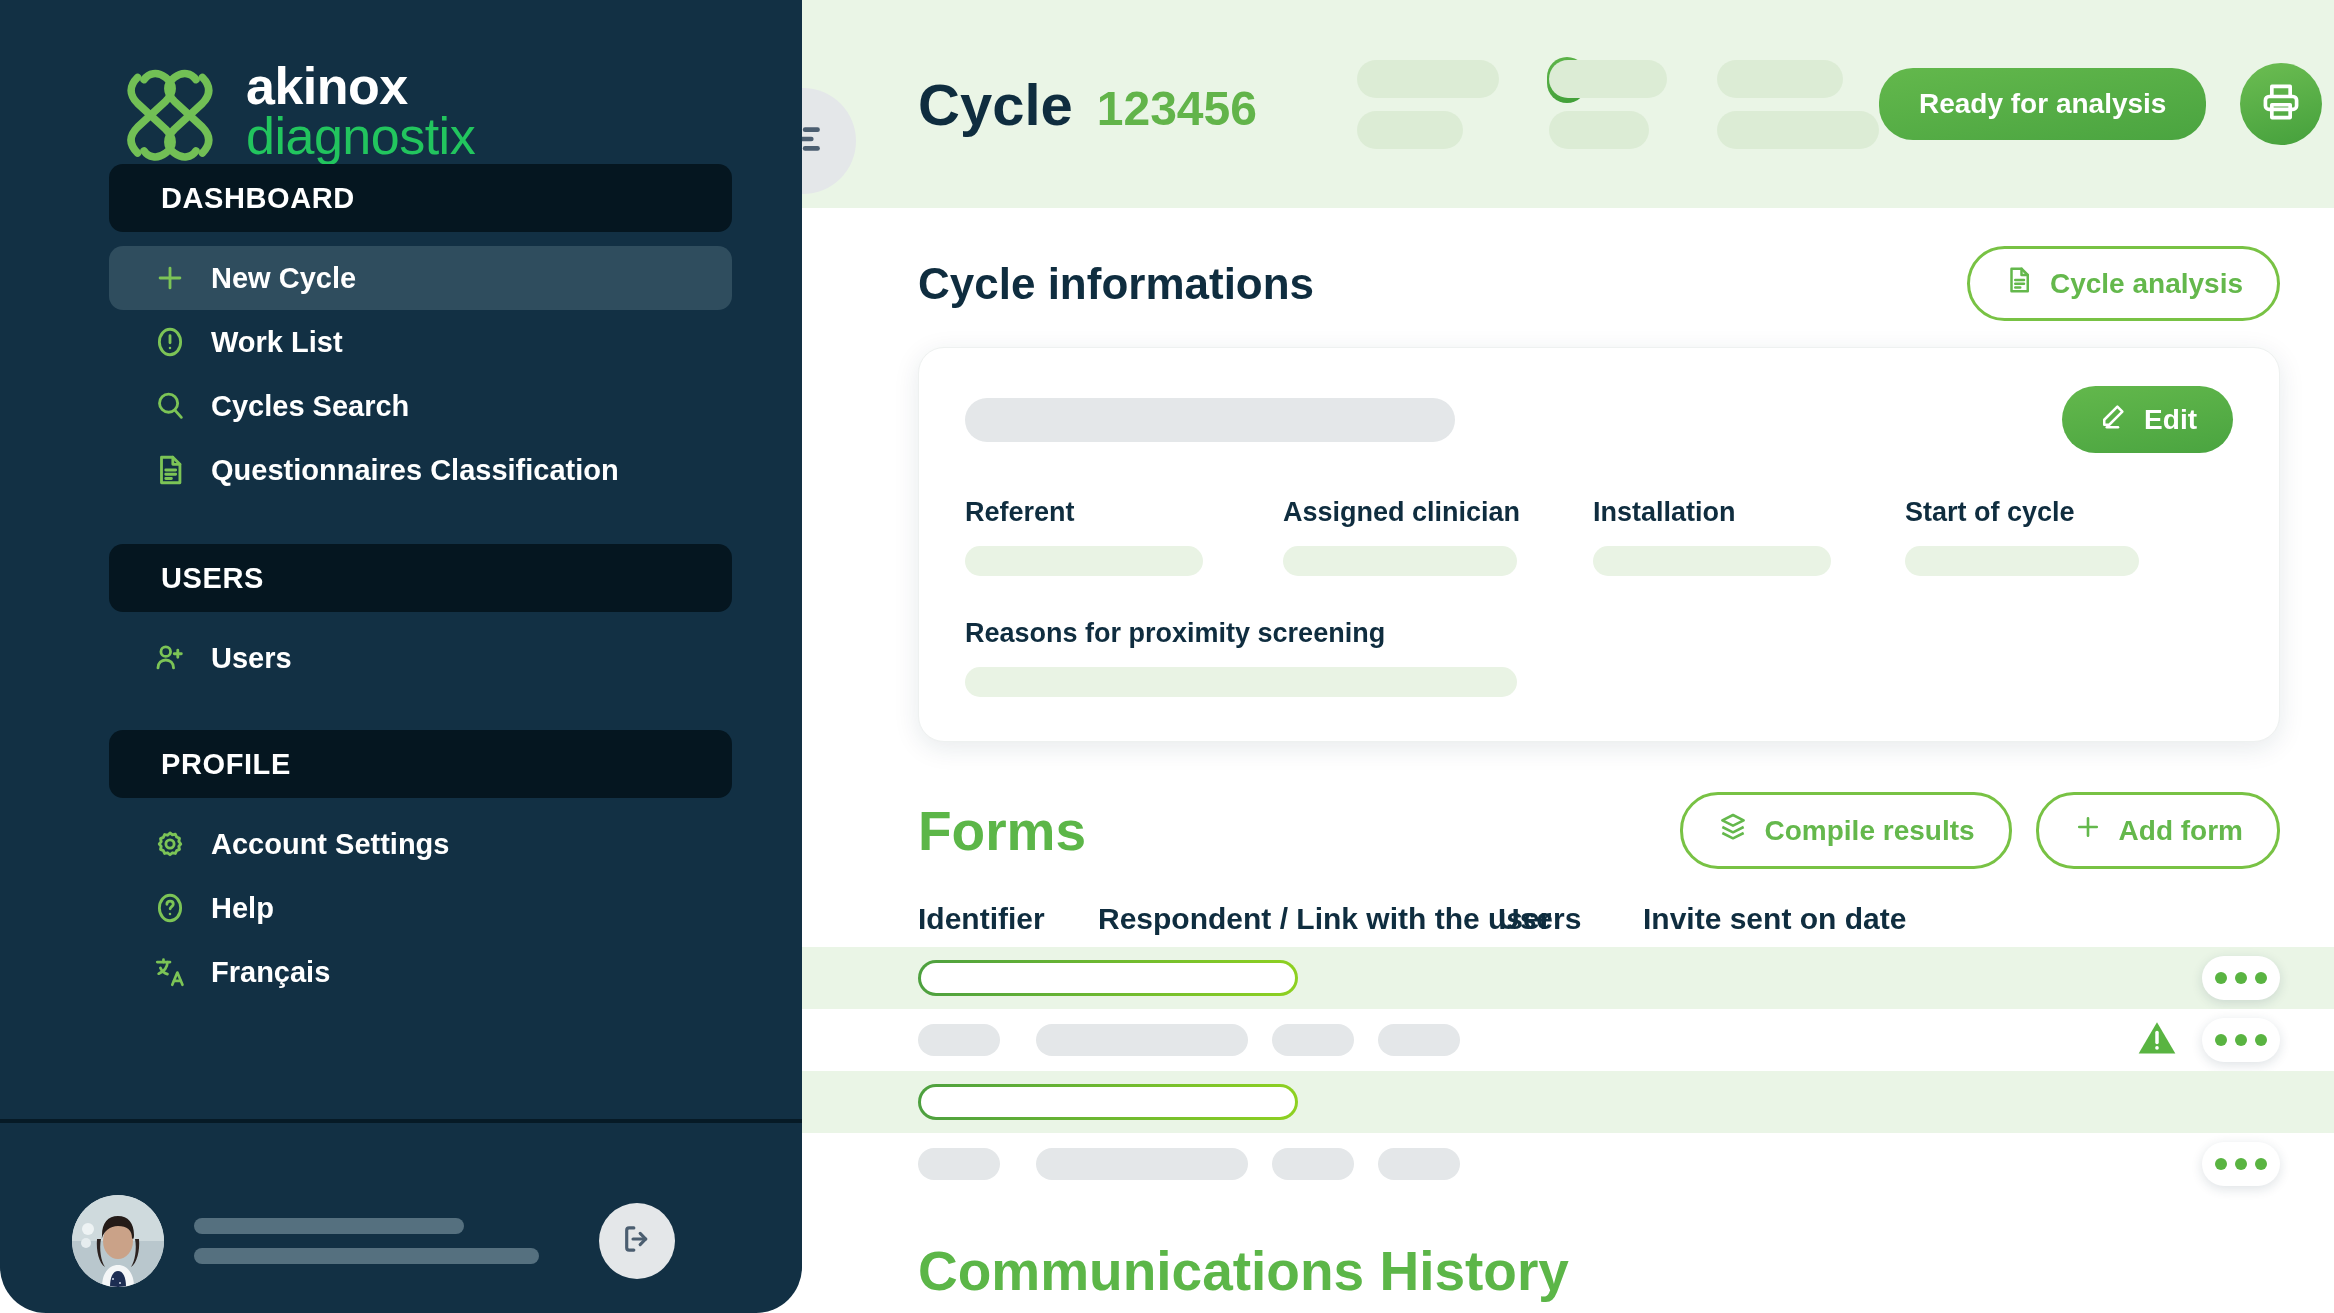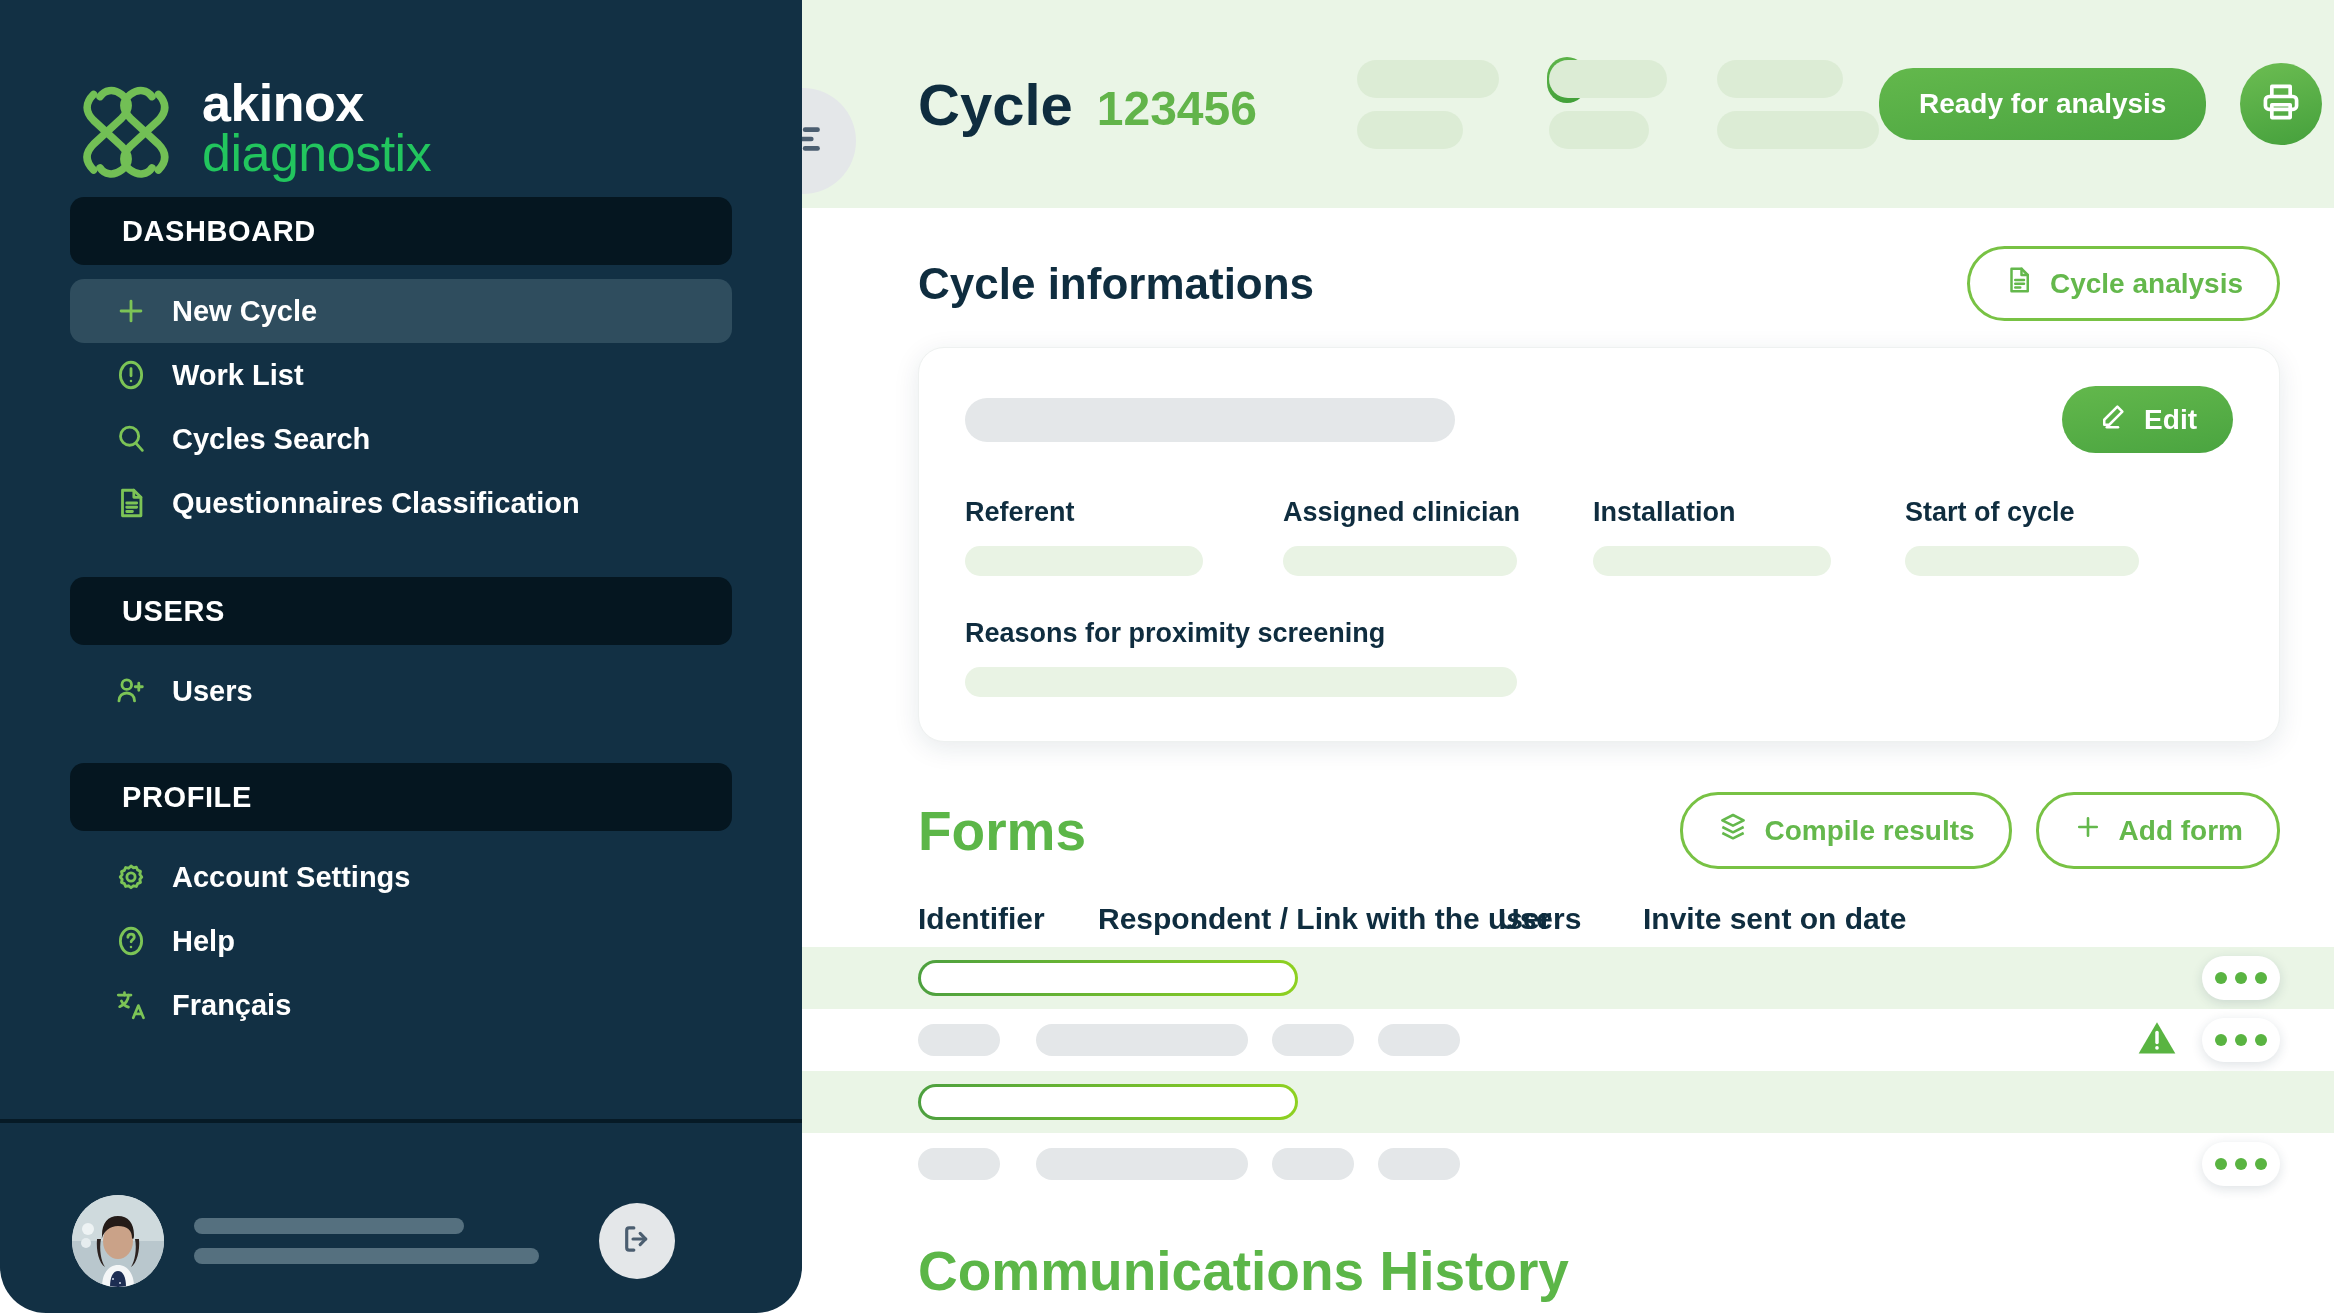--- a/index.html
+++ b/index.html
@@ -22,7 +22,8 @@
   .brand {
     display:flex; align-items:center; gap:22px;
     padding:60px 0 0 72px;
-    height:197px;
+    height:164px;
+    margin-left:44px;
   }
   .brand-logo { width:108px; height:108px; flex:none; }
   .brand-words { display:flex; flex-direction:column; line-height:0.96; }

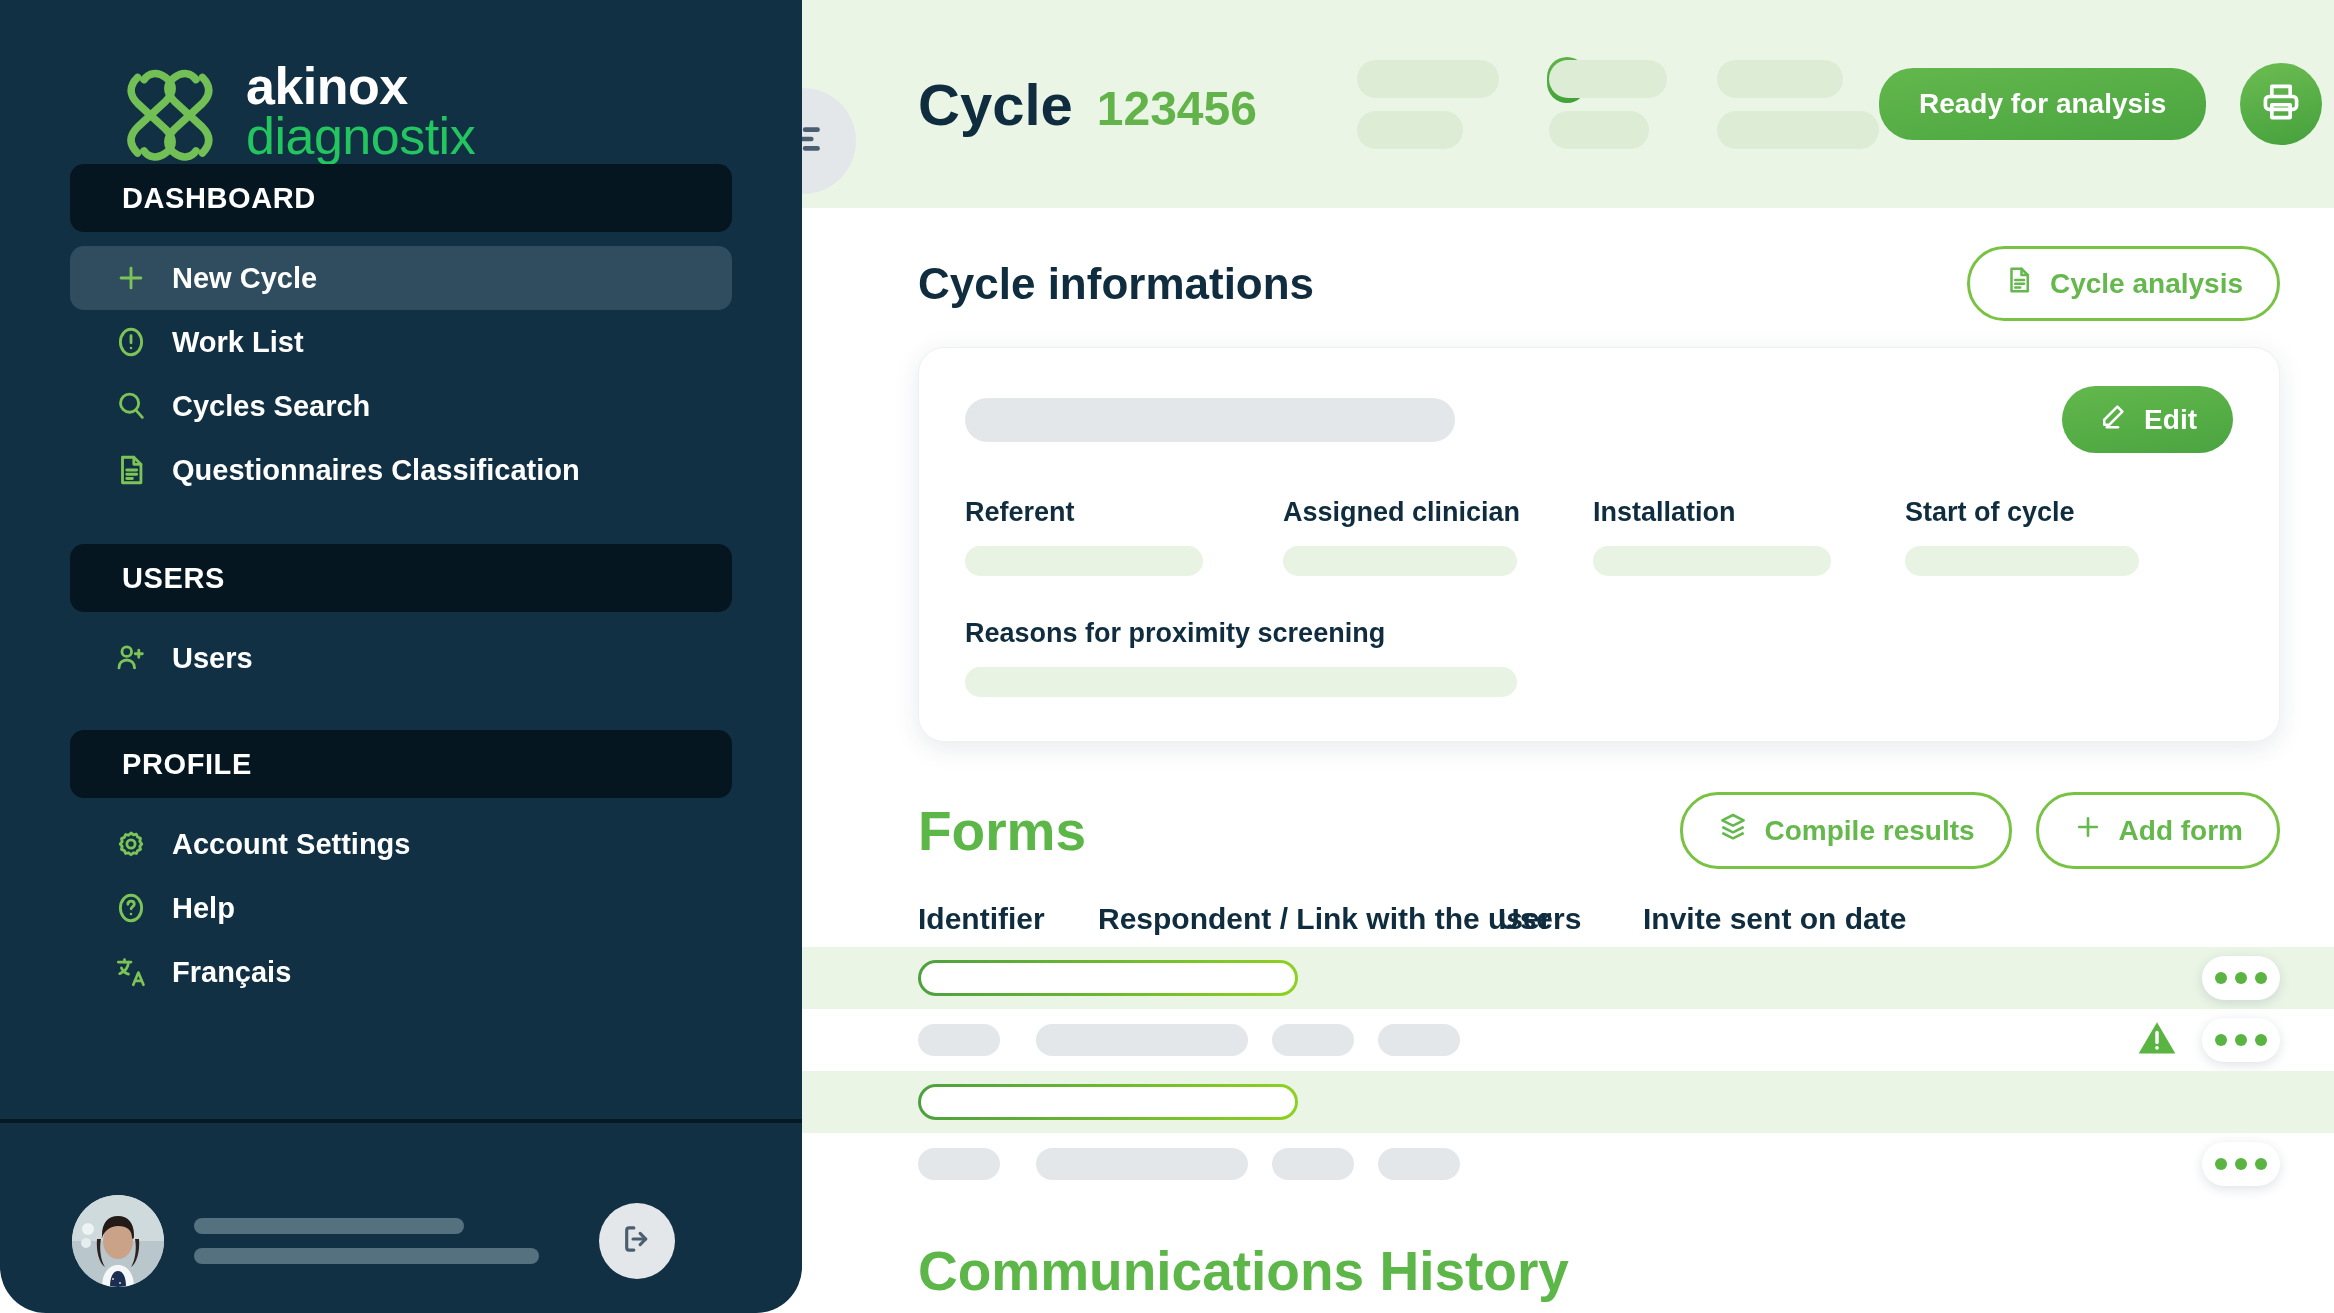--- a/index.html
+++ b/index.html
@@ -34,7 +34,7 @@
     color:#22c55e; font-size:52px; font-weight:400; letter-spacing:-0.5px;
   }
 
-  .nav { padding:0 70px; flex:1 1 auto; }
+  .nav { padding:0 70px; flex:1 1 auto;margin-left:39px; }
   .nav-section {
     background:#051620;
     border-radius:14px;

